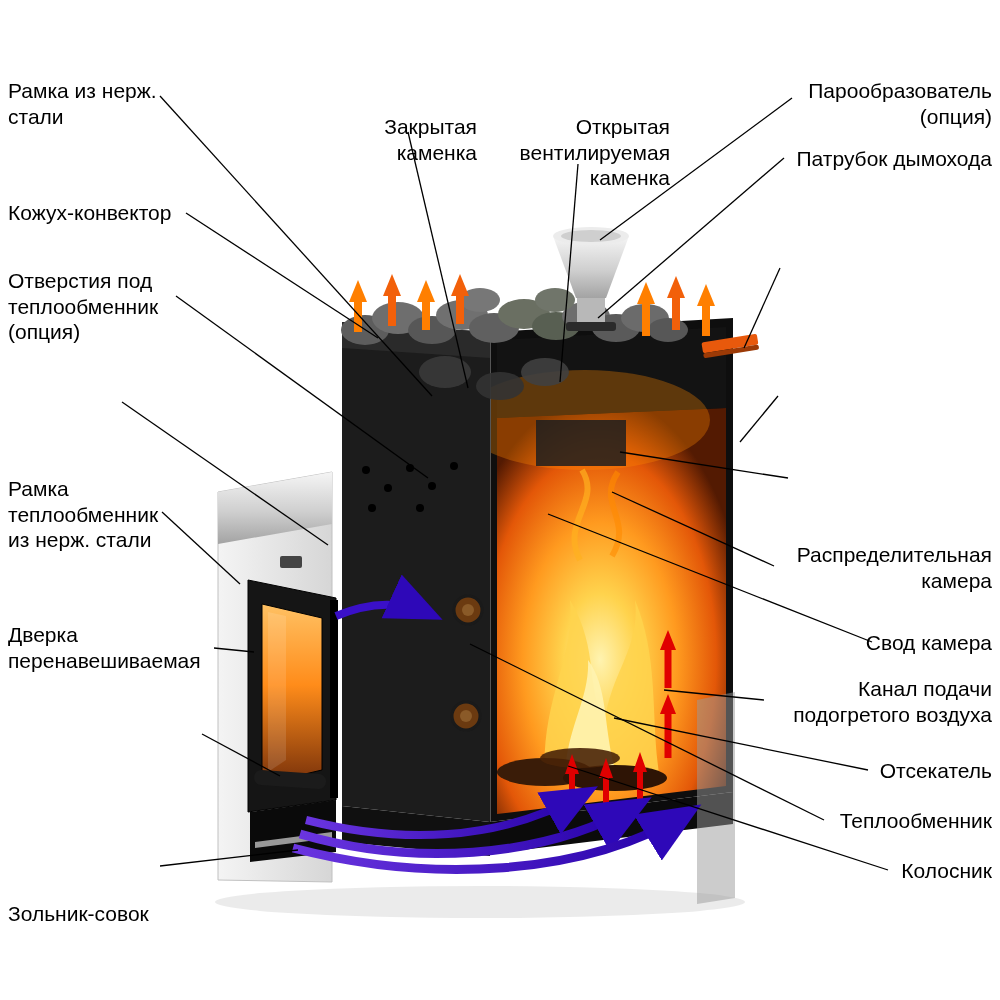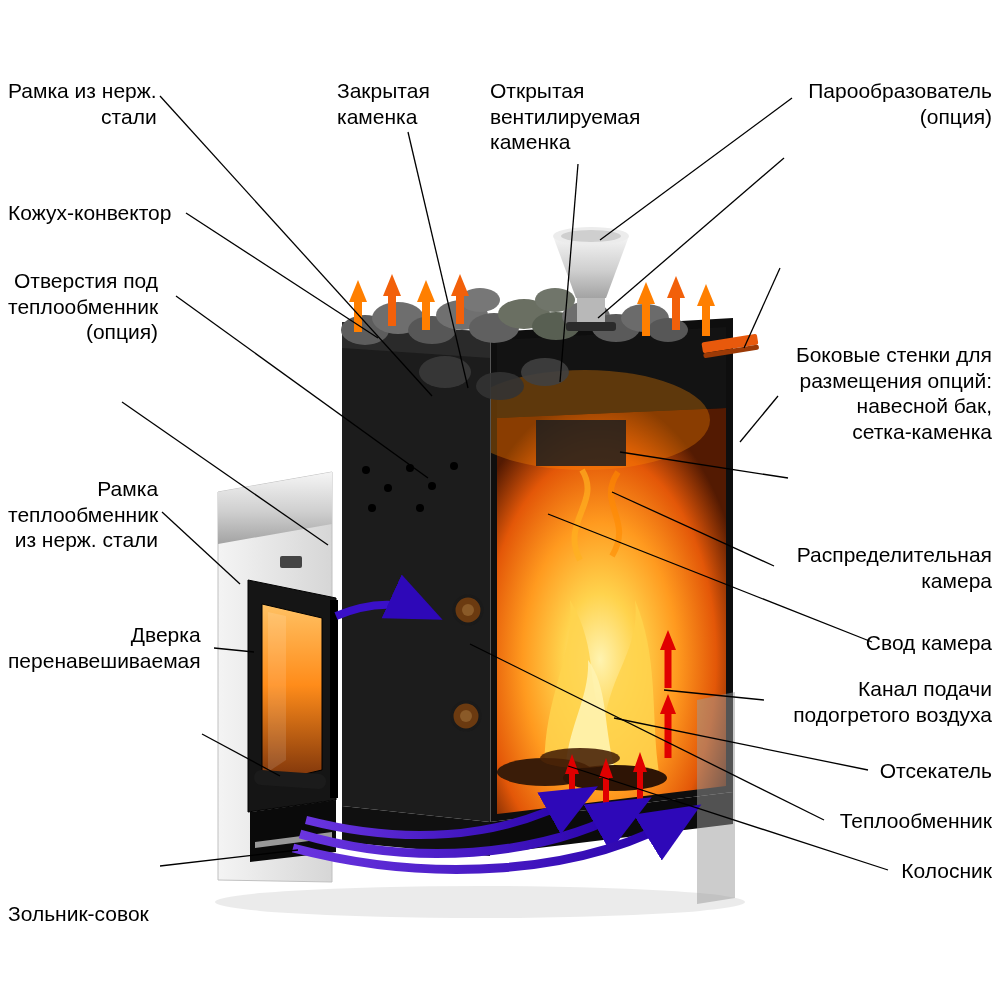--- a/index.html
+++ b/index.html
@@ -7,7 +7,7 @@
           font-family:"Liberation Sans",sans-serif;}
   .art{position:absolute;left:0;top:0;}
   .lbl{position:absolute;font-size:21px;line-height:1.22;color:#000;white-space:pre-line;}
-  .lbl.l{left:8px;text-align:right;}
+  .lbl.l{left:8px;text-align:left;}
   .lbl.r{right:8px;text-align:right;}
   .lbl.c{text-align:left;}
 </style>

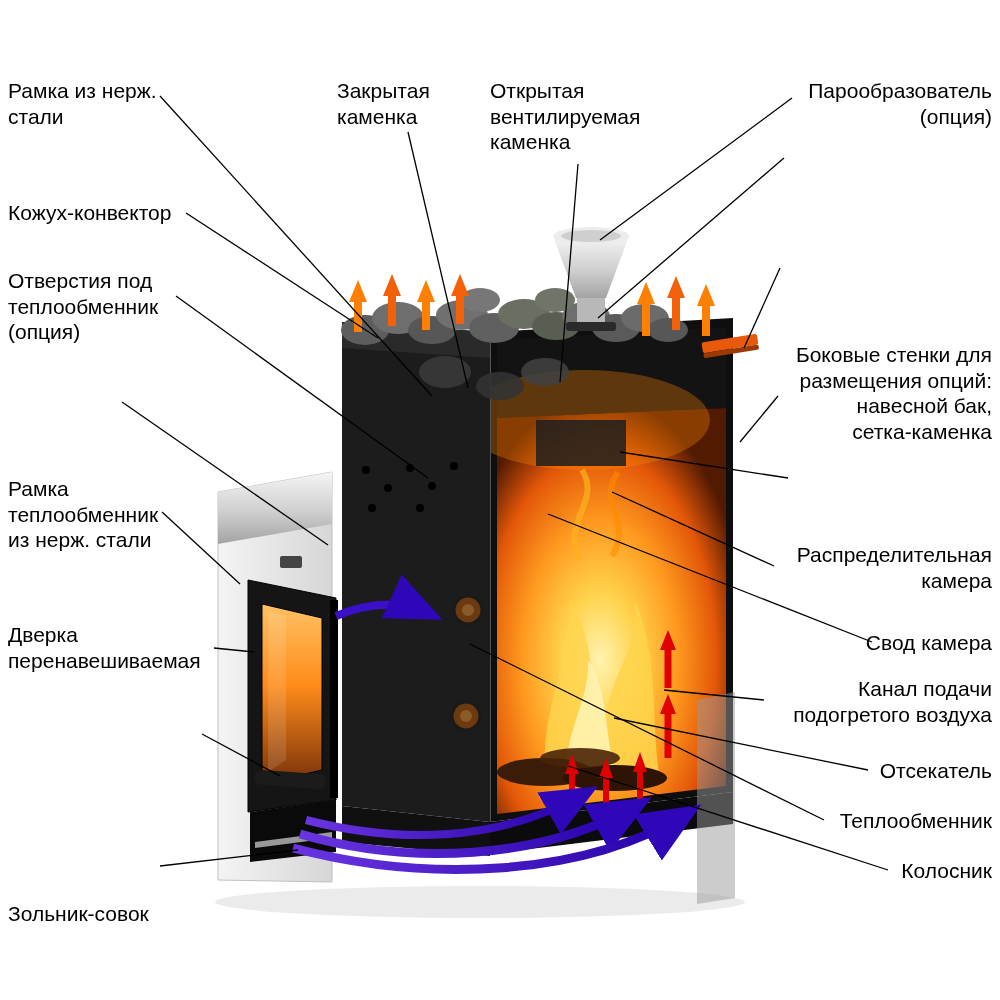--- a/index.html
+++ b/index.html
@@ -9,7 +9,7 @@
   .lbl{position:absolute;font-size:21px;line-height:1.22;color:#000;white-space:pre-line;}
   .lbl.l{left:8px;text-align:left;}
   .lbl.r{right:8px;text-align:right;}
-  .lbl.c{text-align:left;}
+  .lbl.c{text-align:right;margin-top:36px;}
 </style>
 </head>
 <body>

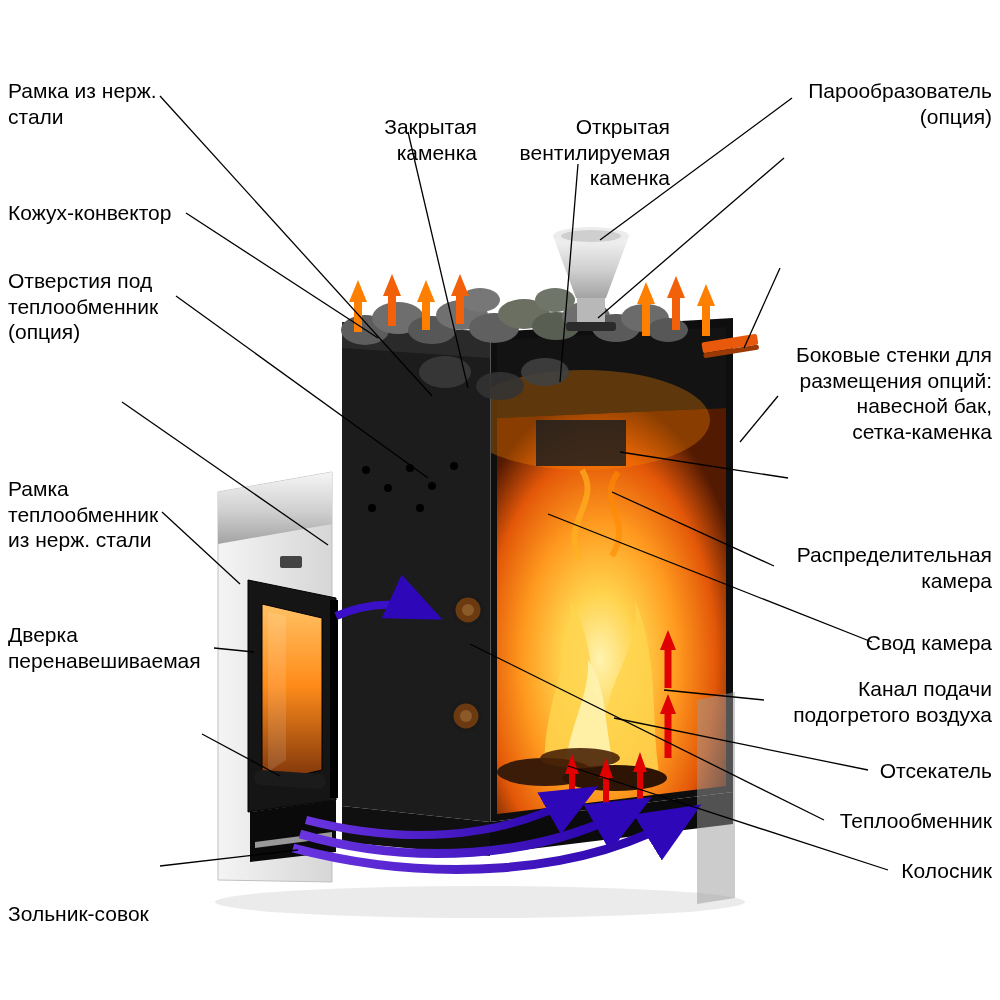--- a/index.html
+++ b/index.html
@@ -215,6 +215,7 @@
 
   <div class="lbl r" style="top:78px">Парообразователь
 (опция)</div>
+  <div class="lbl r" style="top:146px">Патрубок дымохода</div>
   <div class="lbl r" style="top:342px">Боковые стенки для
 размещения опций:
 навесной бак,

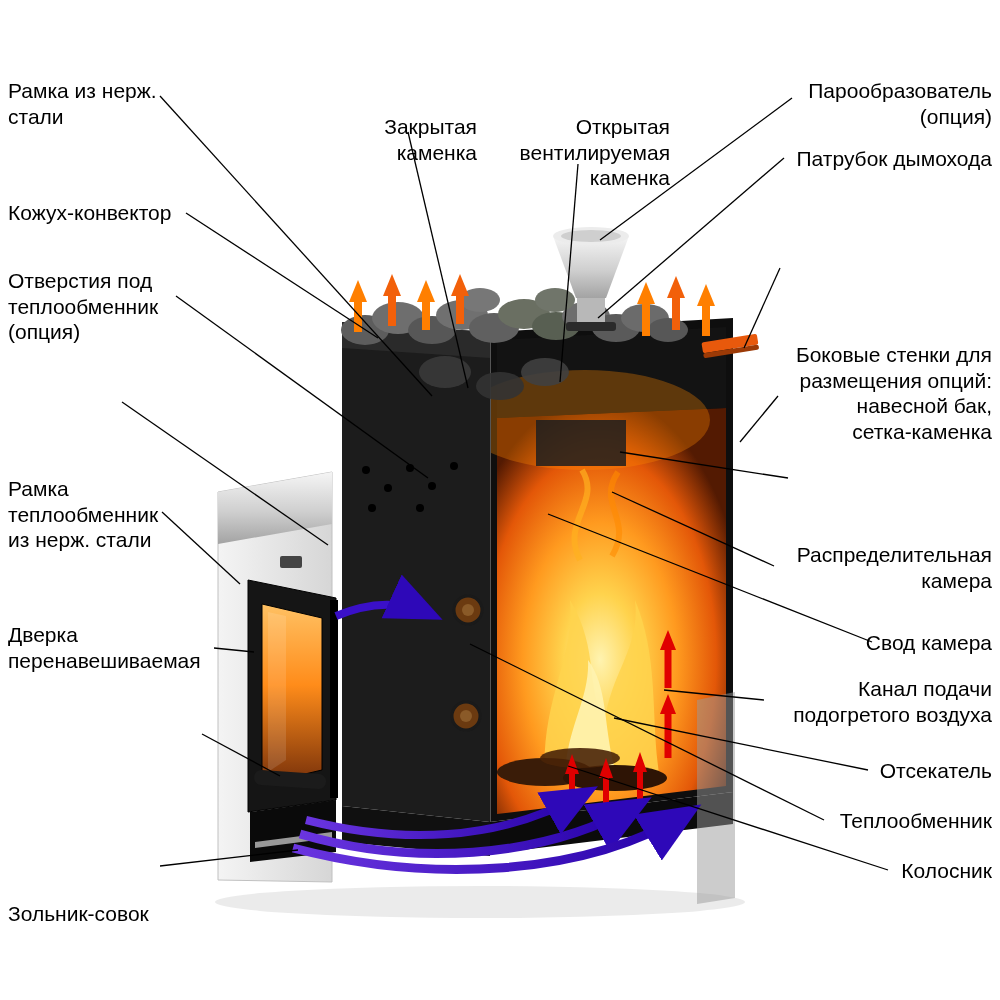--- a/index.html
+++ b/index.html
@@ -216,10 +216,6 @@
   <div class="lbl r" style="top:78px">Парообразователь
 (опция)</div>
   <div class="lbl r" style="top:146px">Патрубок дымохода</div>
-  <div class="lbl r" style="top:342px">Боковые стенки для
-размещения опций:
-навесной бак,
-сетка-каменка</div>
   <div class="lbl r" style="top:542px">Распределительная
 камера</div>
   <div class="lbl r" style="top:630px">Свод камера</div>

